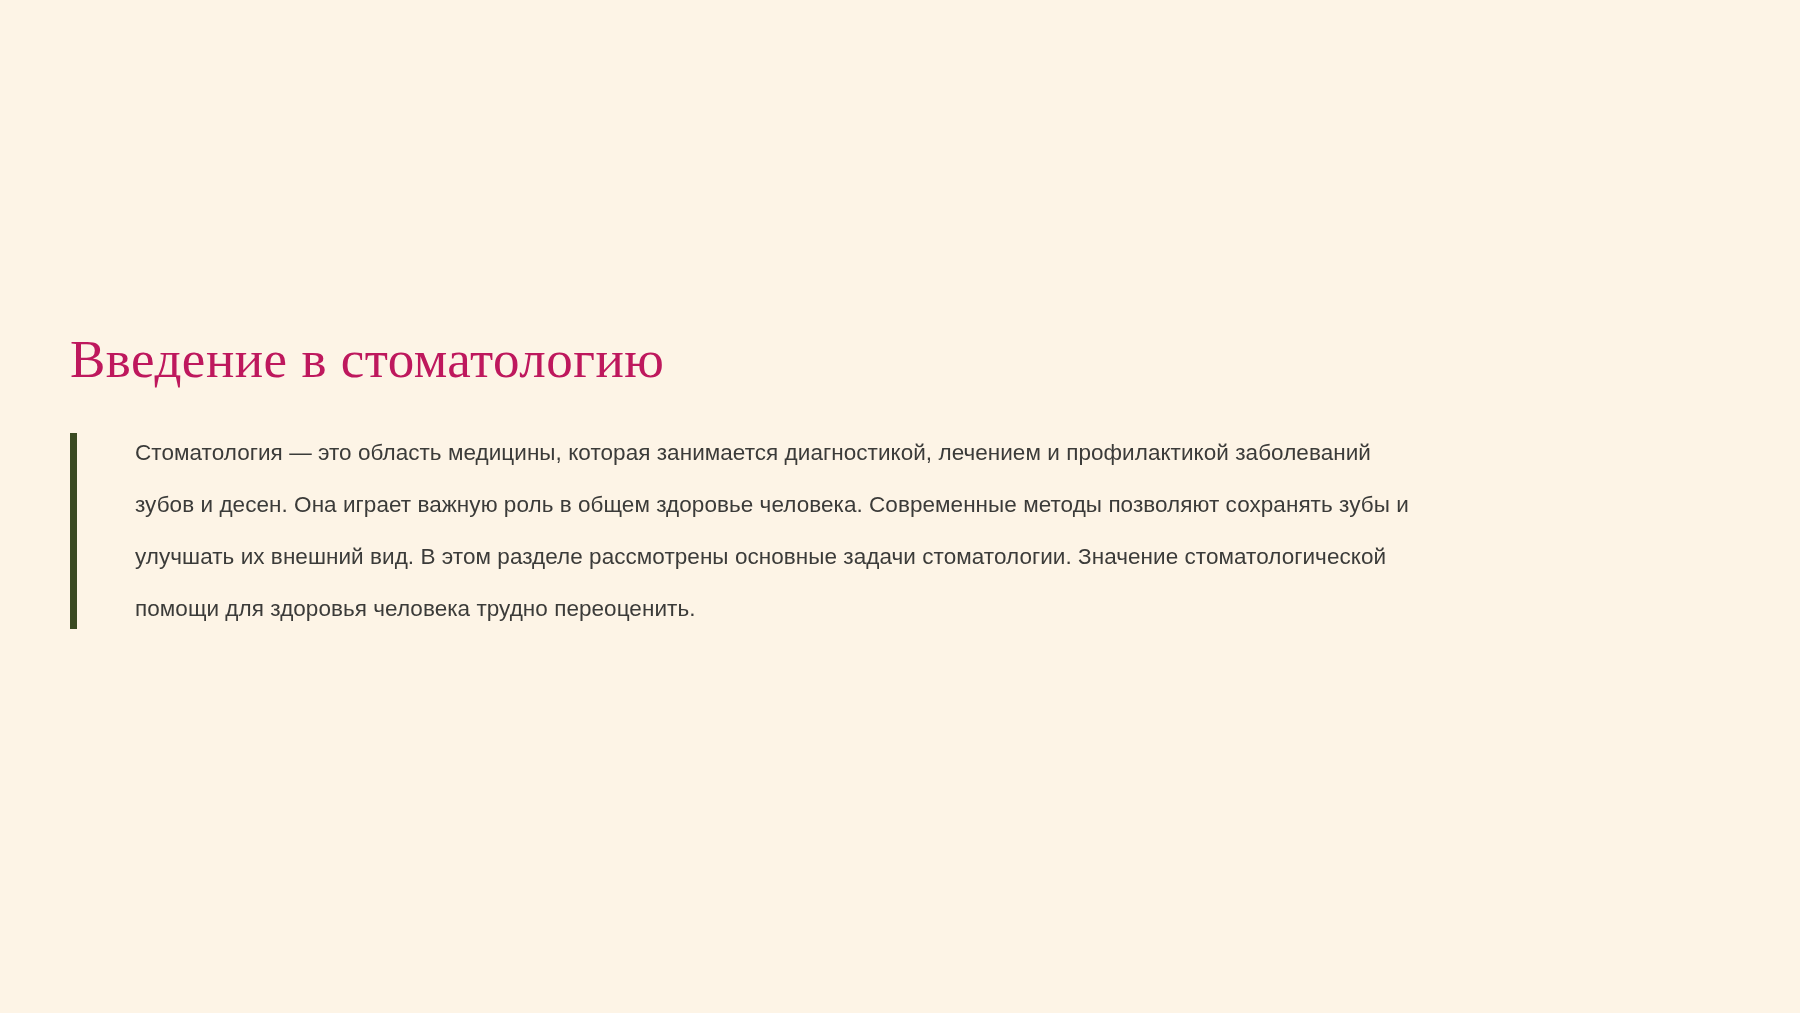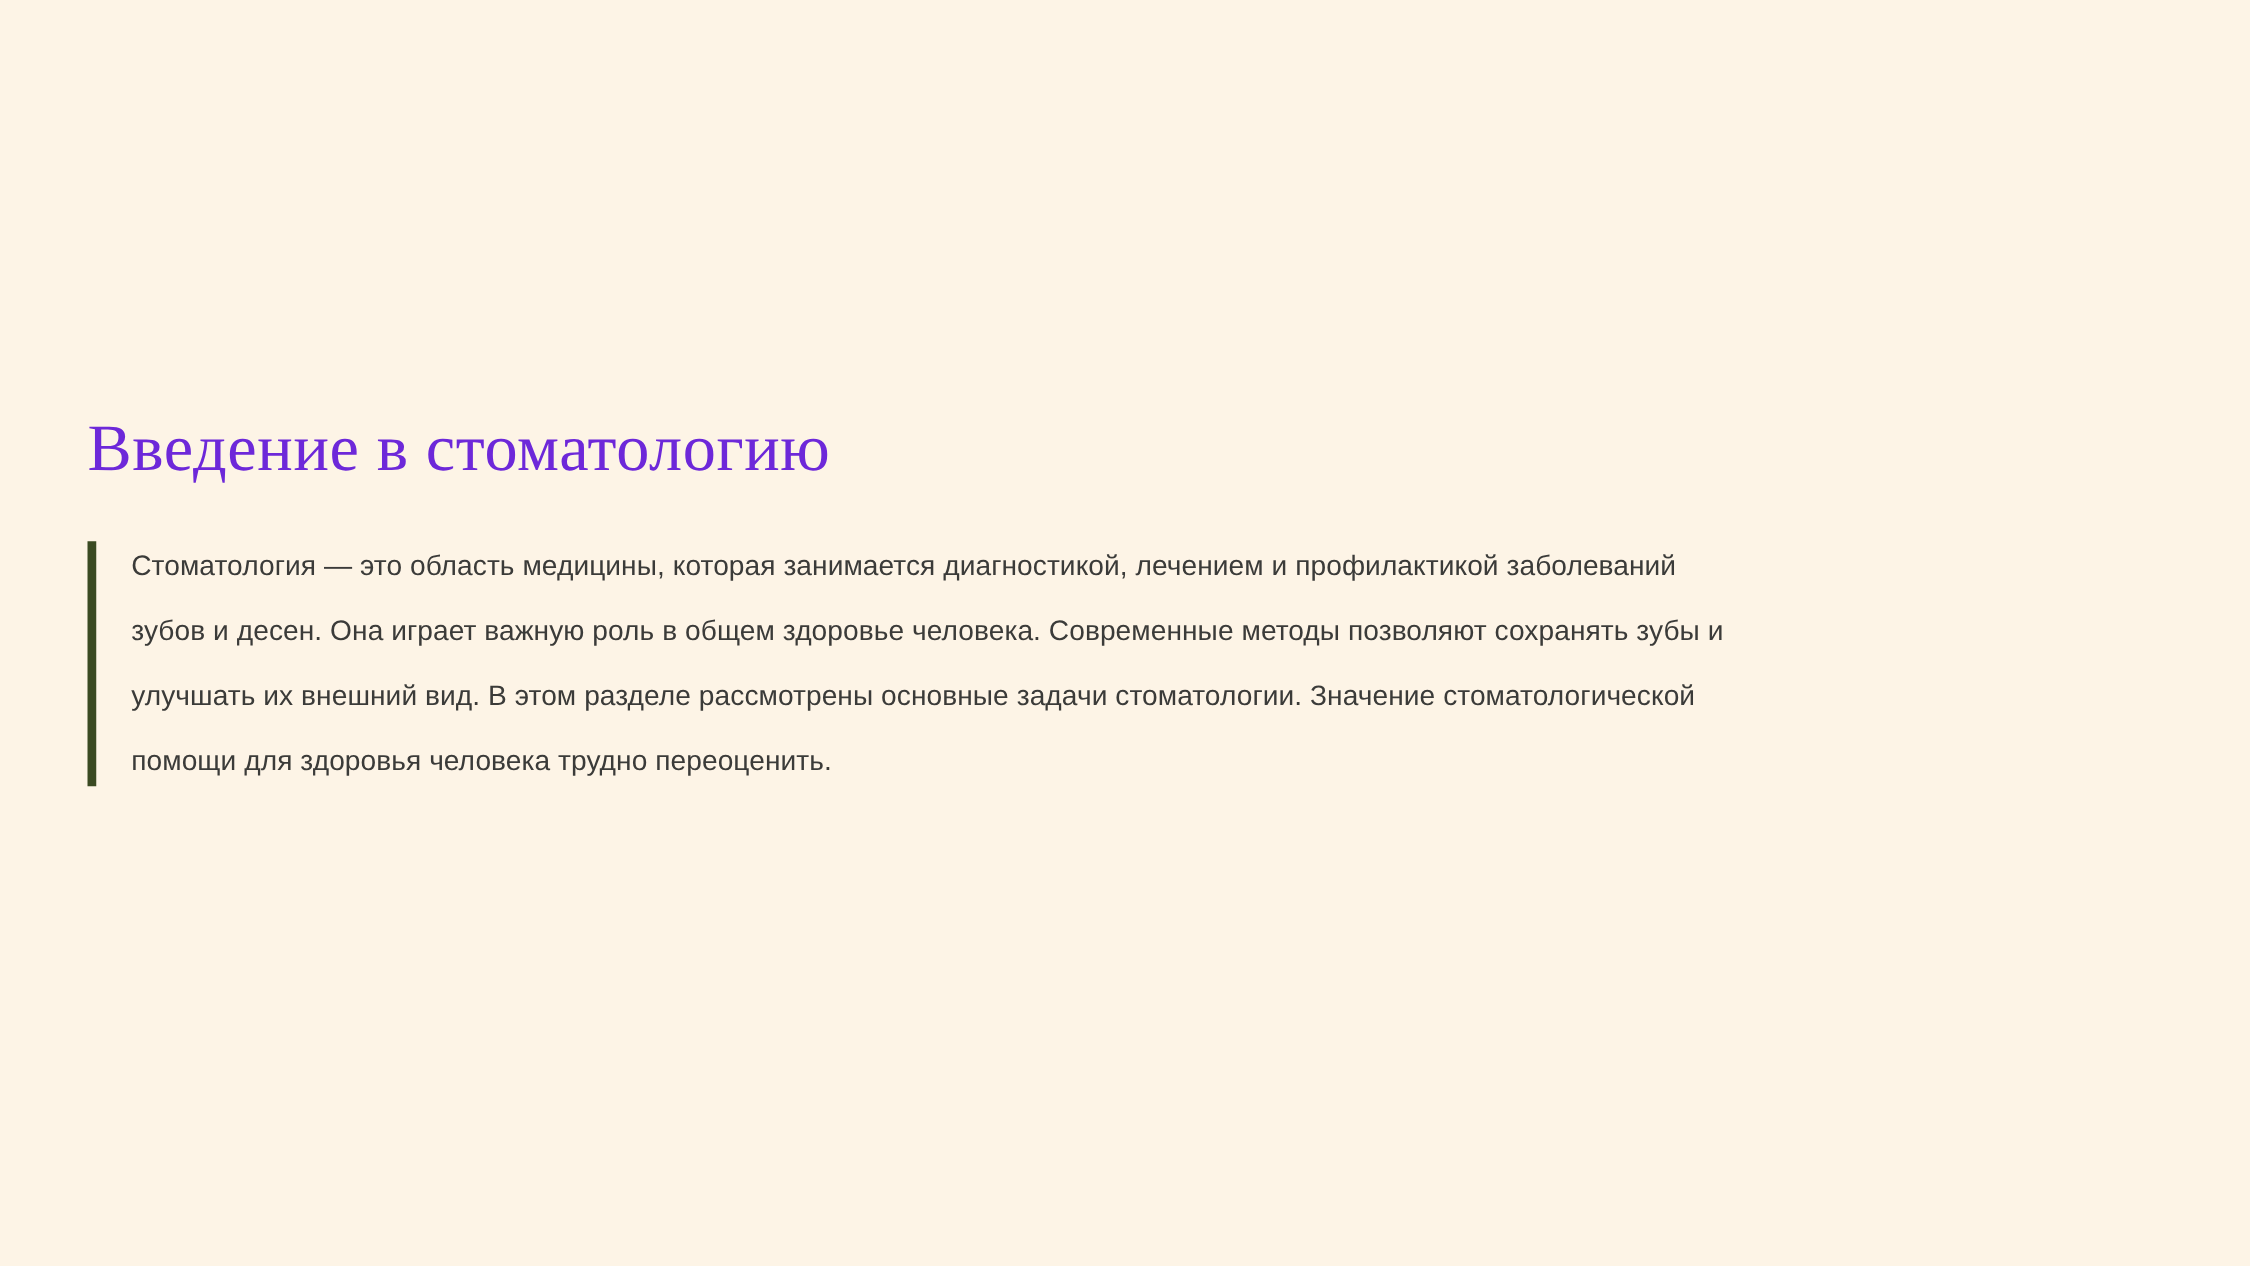--- a/index.html
+++ b/index.html
@@ -34,7 +34,7 @@
     font-size: 53px;
     font-weight: 400;
     line-height: 1.12;
-    color: #6d28d9;
+    color: #be185d;
     letter-spacing: 0.5px;
     margin: 0 0 38px 0;
     white-space: nowrap;

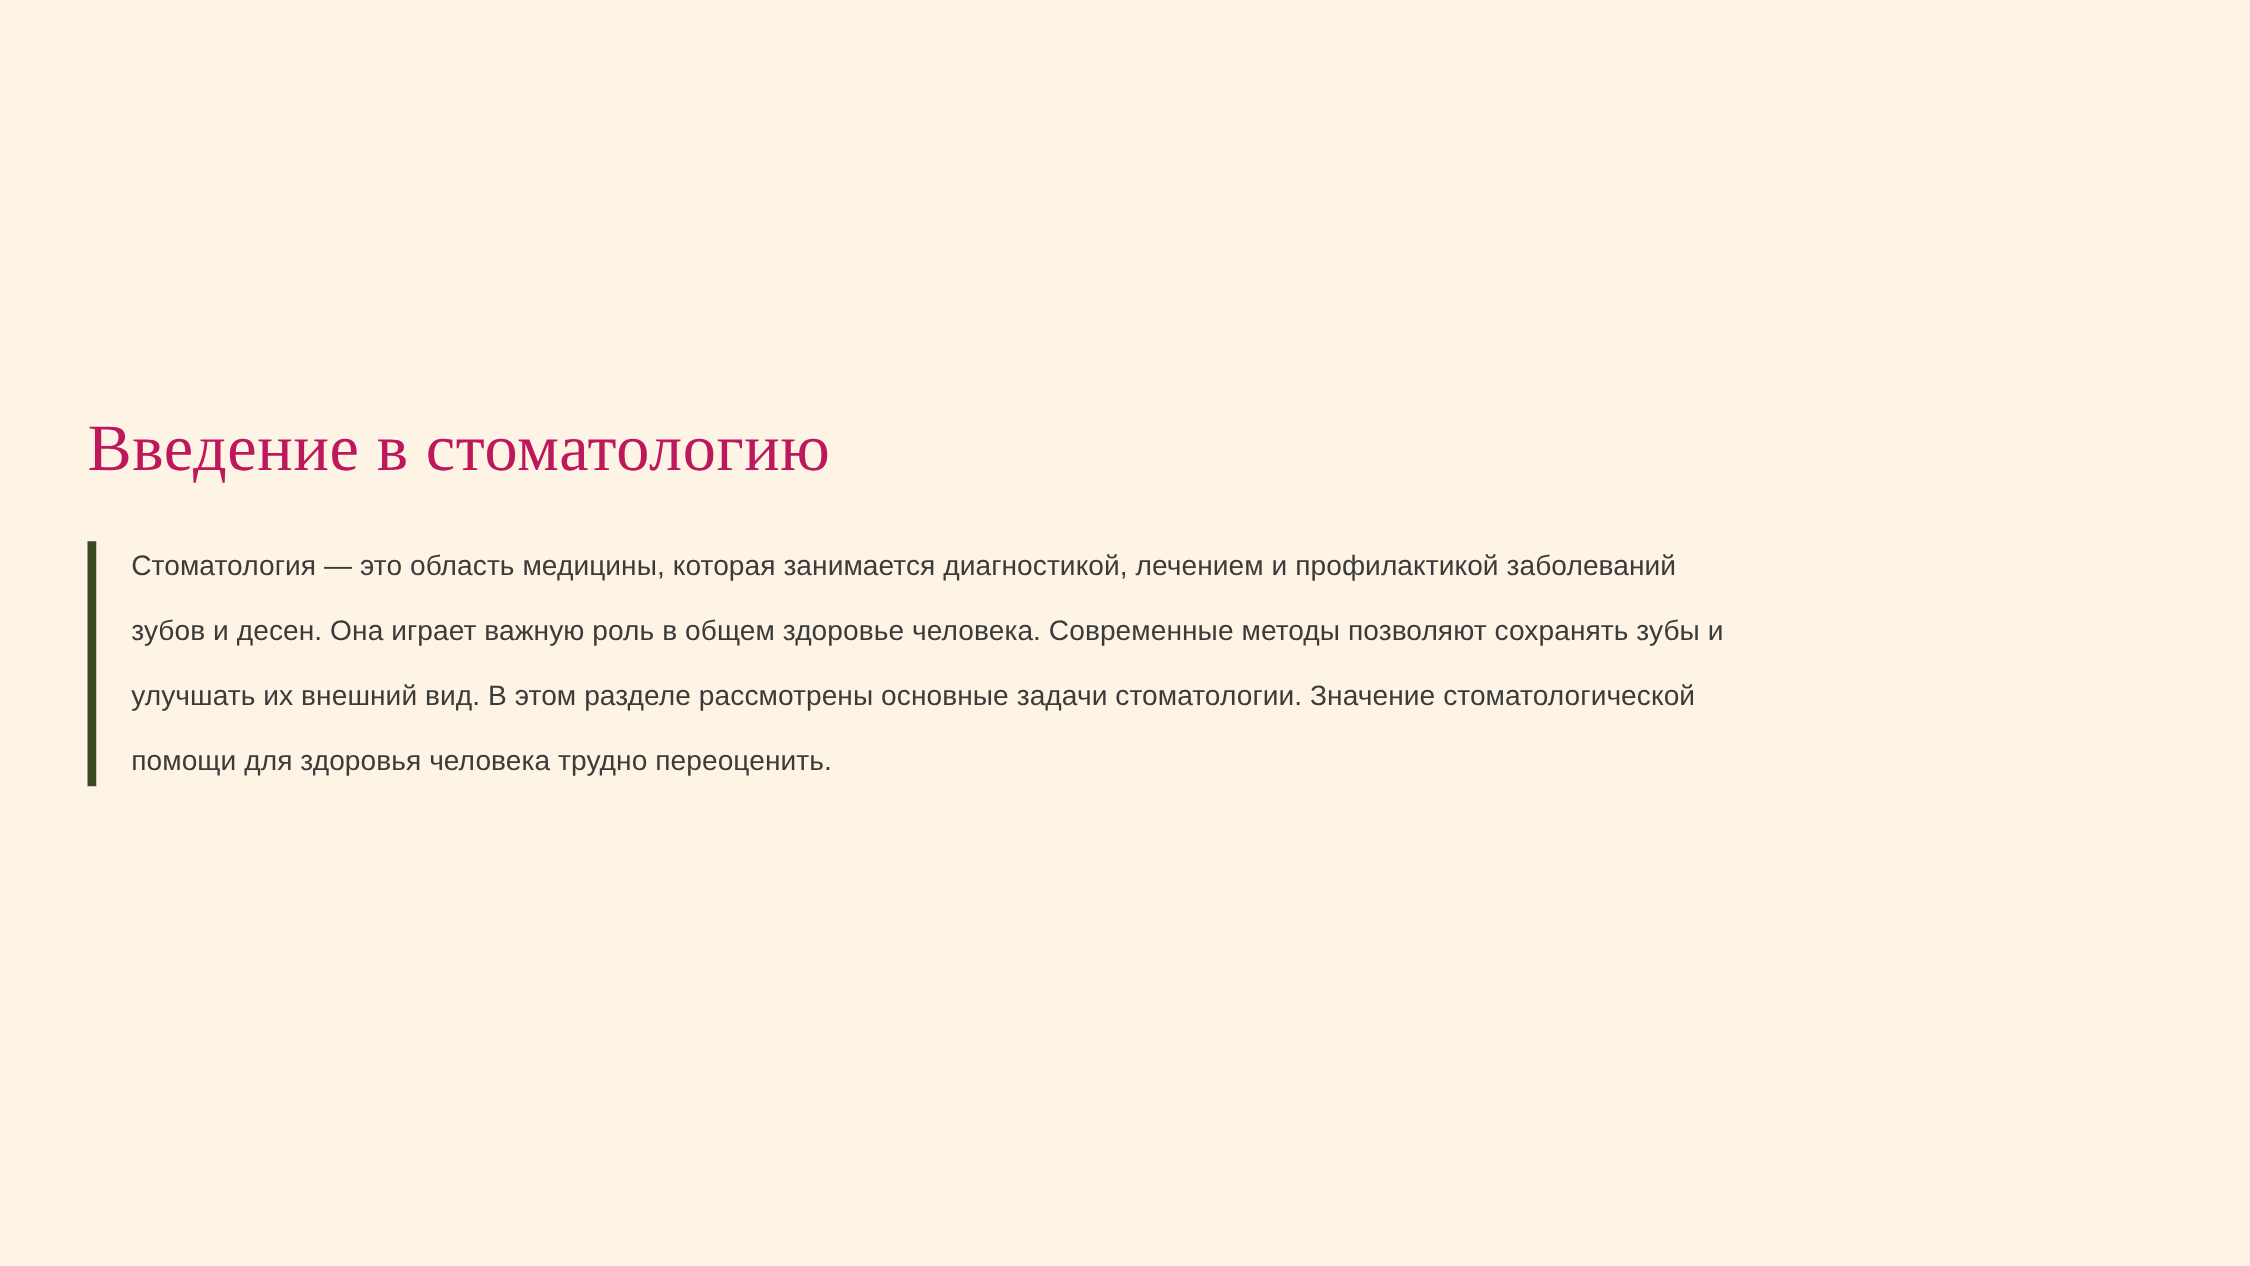--- a/index.html
+++ b/index.html
@@ -42,7 +42,7 @@
 
   .body-wrap {
     position: relative;
-    padding-left: 35px;
+    padding-left: 65px;
   }
 
   .accent-bar {

